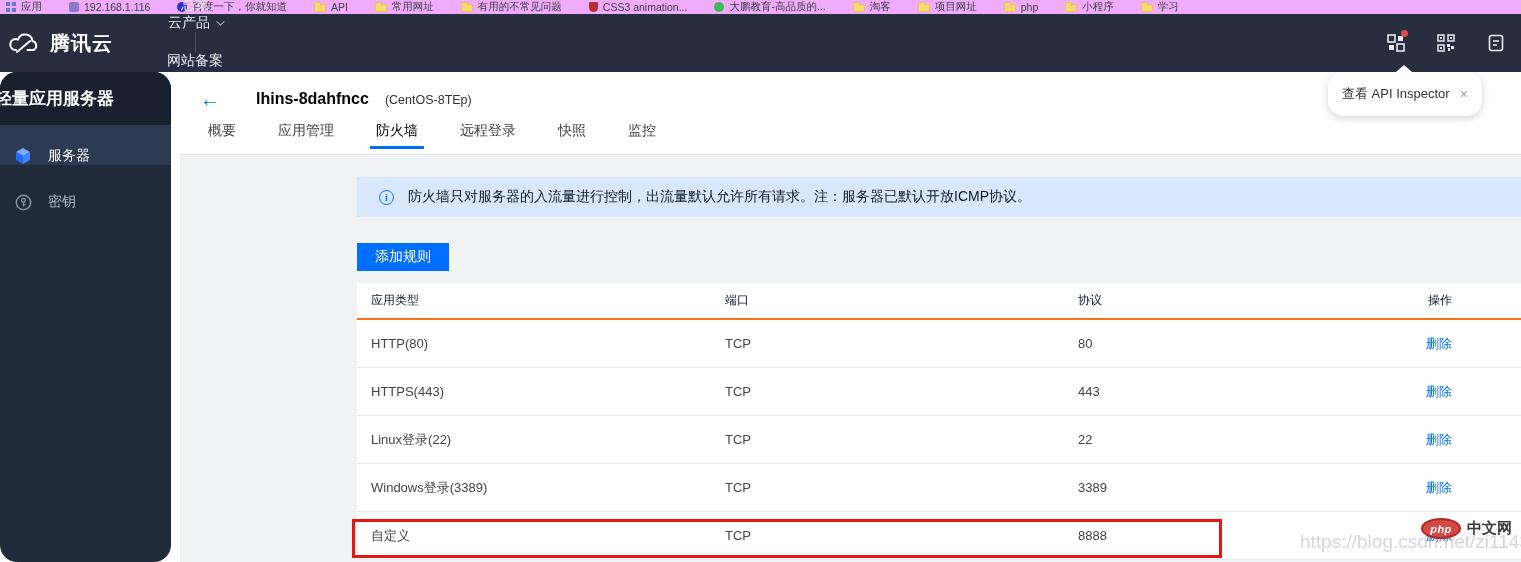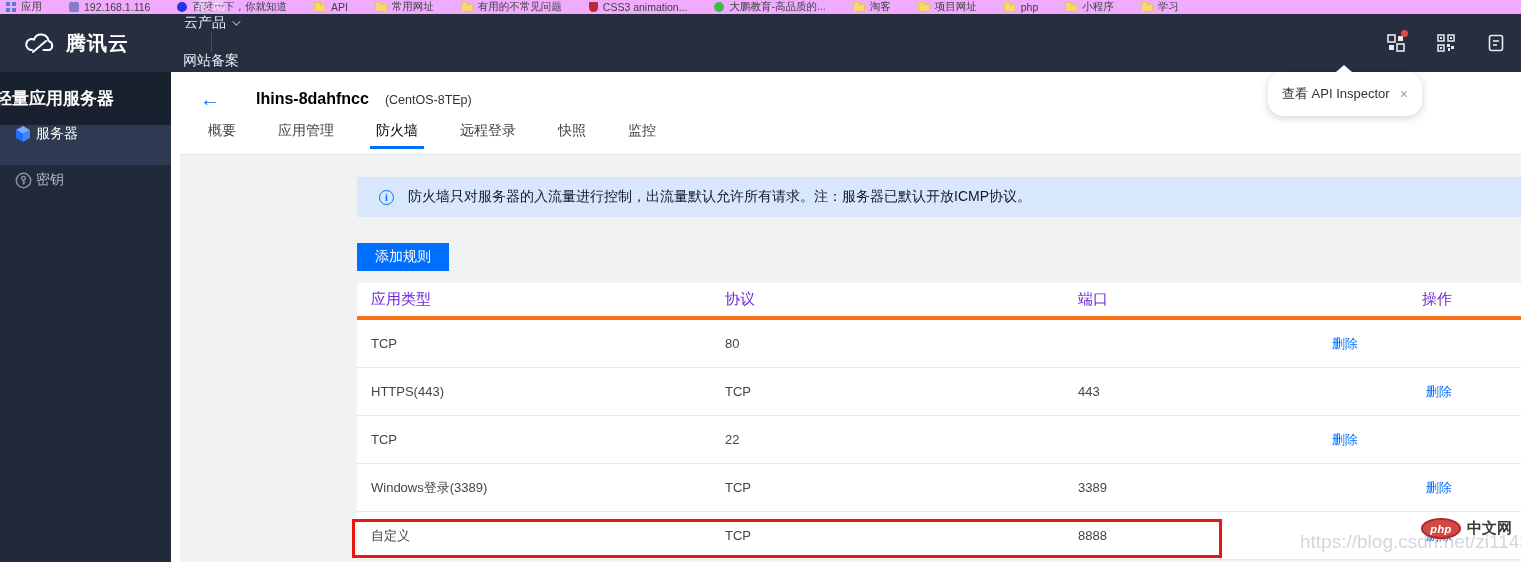--- a/index.html
+++ b/index.html
@@ -27,7 +27,7 @@
 
   
   .navbar{position:absolute;left:0;top:14px;width:1521px;height:58px;background:var(--navbar-bg);display:flex;align-items:center;color:#e7eaf0;}
-  .brand{display:flex;align-items:center;gap:8px;padding-left:24px;cursor:pointer;font-family:Liberation Serif, serif;}
+  .brand{display:flex;align-items:center;gap:8px;padding-left:8px;cursor:pointer;font-family:Liberation Serif, serif;}
   .brand-name{font-size:20px;font-weight:bold;color:#fff;letter-spacing:1px;}
   .nav-menu{display:flex;align-items:center;margin-left:36px;font-size:14px;flex-direction:column;}
   .nav-item{padding:0 18px;cursor:pointer;display:flex;align-items:center;gap:6px;color:#e7eaf0;}

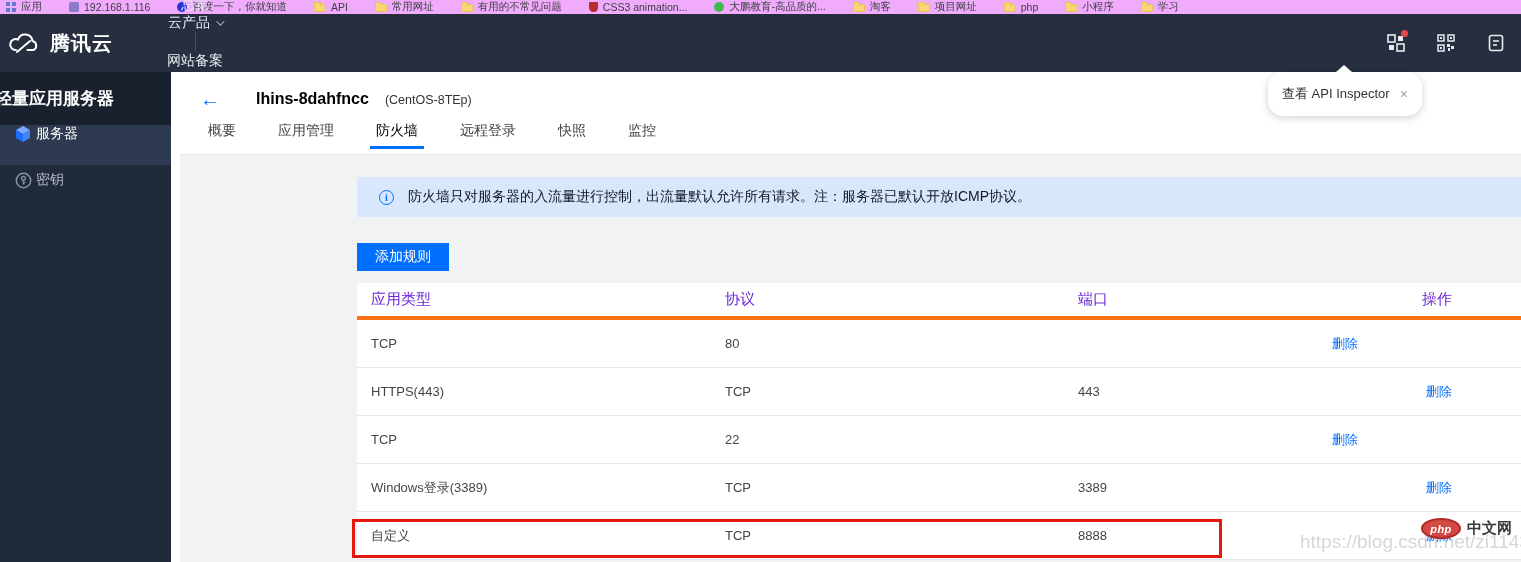--- a/index.html
+++ b/index.html
@@ -44,7 +44,7 @@
   .tooltip-close{color:#9aa0a8;font-size:14px;cursor:pointer;line-height:1;}
 
   
-  .sidebar{position:absolute;left:0;top:72px;width:171px;height:490px;background:var(--sidebar-bg);overflow:hidden;}
+  .sidebar{position:absolute;left:0;top:72px;width:171px;height:490px;background:var(--sidebar-bg);overflow:hidden;border-radius:17px;}
   .sidebar-head{height:53px;background:var(--sidebar-head-bg);display:flex;align-items:center;}
   .sidebar-title{color:#fff;font-size:17px;font-weight:bold;margin-left:-5px;white-space:nowrap;}
   .side-item{height:40px;display:flex;align-items:flex-start;gap:4px;padding-left:14px;font-size:14px;color:#aeb6c2;cursor:pointer;margin-top:6px;}

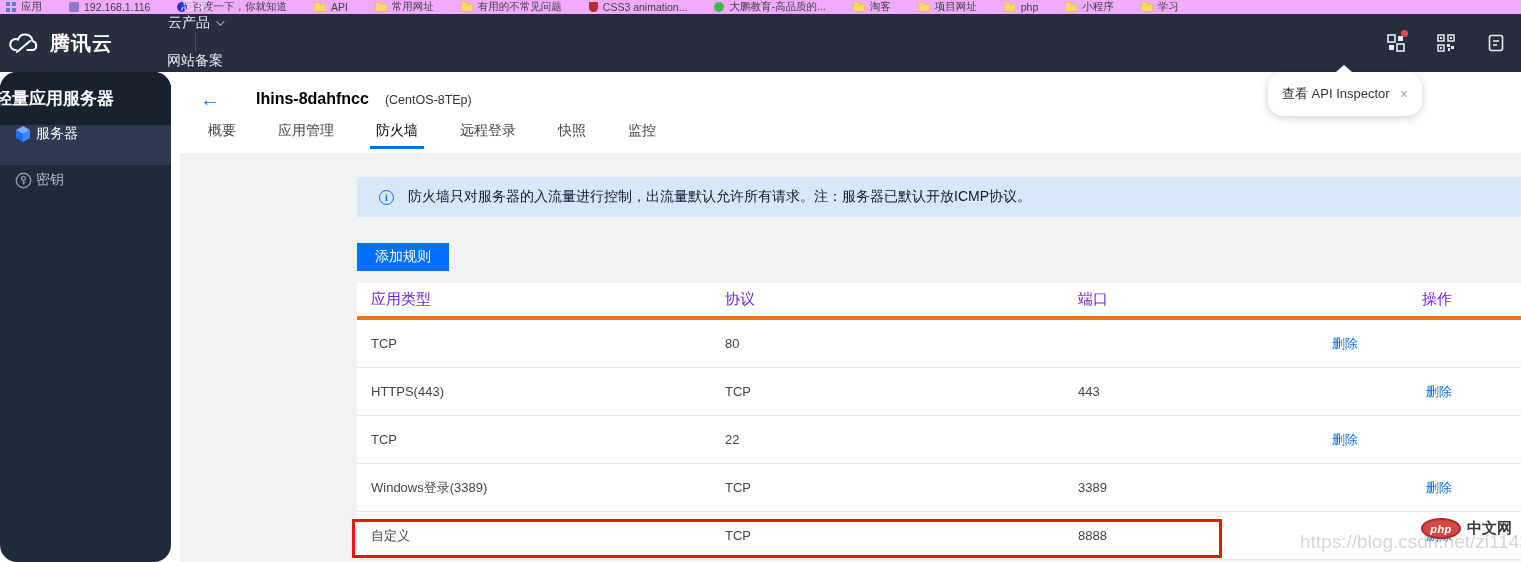--- a/index.html
+++ b/index.html
@@ -39,7 +39,7 @@
   .red-dot{position:absolute;right:-1px;top:-2px;width:7px;height:7px;border-radius:50%;background:#e5484d;}
 
   
-  .tooltip{position:absolute;left:1268px;top:72px;background:#fff;box-shadow:0 2px 8px rgba(0,0,0,.18);padding:13px 14px;font-size:13px;color:#333;display:flex;align-items:center;gap:10px;z-index:60;white-space:nowrap;border-radius:15px;}
+  .tooltip{position:absolute;left:1328px;top:72px;background:#fff;box-shadow:0 2px 8px rgba(0,0,0,.18);padding:13px 14px;font-size:13px;color:#333;display:flex;align-items:center;gap:10px;z-index:60;white-space:nowrap;border-radius:15px;}
   .tooltip::before{content:"";position:absolute;top:-7px;left:68px;width:0;height:0;border-left:8px solid transparent;border-right:8px solid transparent;border-bottom:7px solid #fff;}
   .tooltip-close{color:#9aa0a8;font-size:14px;cursor:pointer;line-height:1;}
 

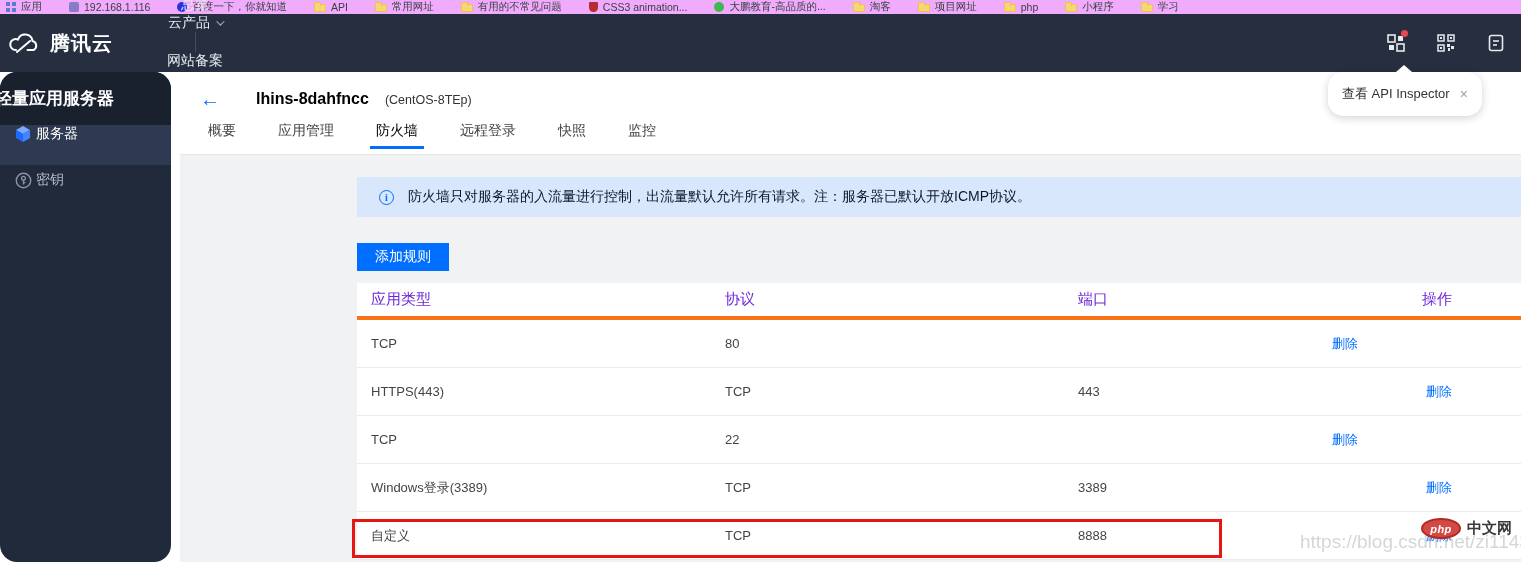--- a/index.html
+++ b/index.html
@@ -47,7 +47,7 @@
   .sidebar{position:absolute;left:0;top:72px;width:171px;height:490px;background:var(--sidebar-bg);overflow:hidden;border-radius:17px;}
   .sidebar-head{height:53px;background:var(--sidebar-head-bg);display:flex;align-items:center;}
   .sidebar-title{color:#fff;font-size:17px;font-weight:bold;margin-left:-5px;white-space:nowrap;}
-  .side-item{height:40px;display:flex;align-items:flex-start;gap:4px;padding-left:14px;font-size:14px;color:#aeb6c2;cursor:pointer;margin-top:6px;}
+  .side-item{height:40px;display:flex;align-items:flex-end;gap:16px;padding-left:14px;font-size:14px;color:#aeb6c2;cursor:pointer;margin-top:6px;}
   .side-item.active{background:var(--sidebar-active);color:#fff;margin-top:0;}
   .side-ic{width:18px;height:18px;flex:none;display:flex;align-items:center;justify-content:center;}
 

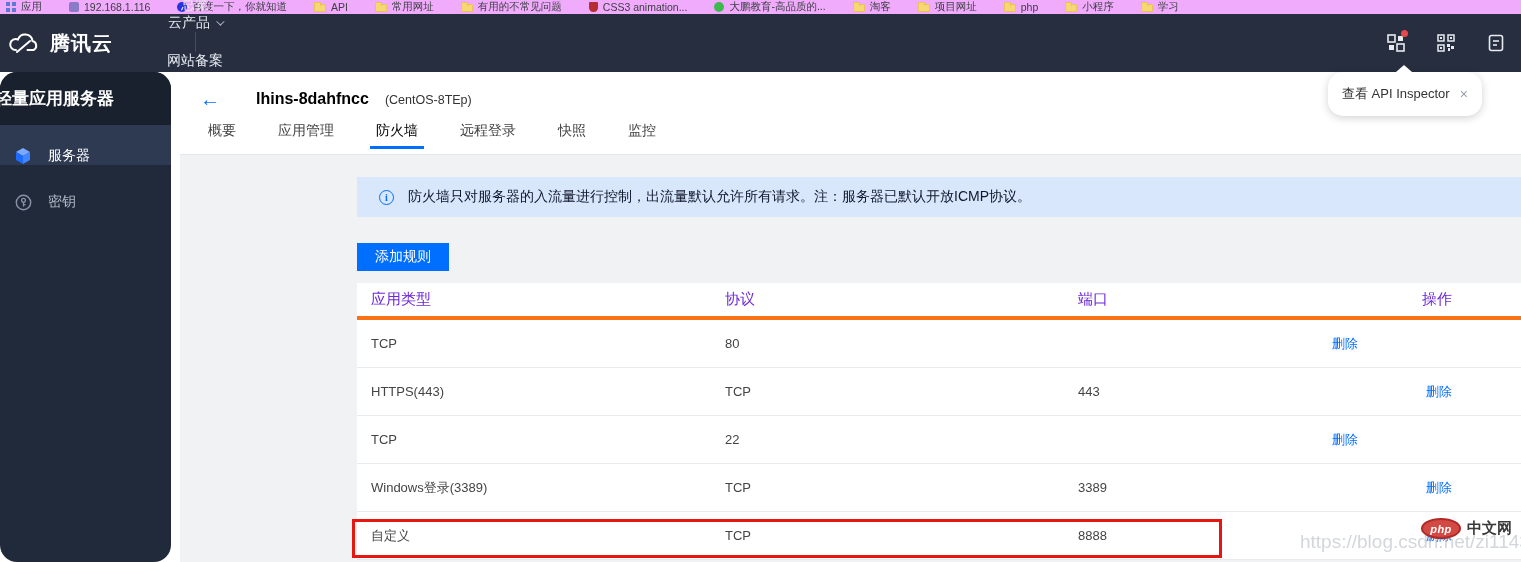--- a/index.html
+++ b/index.html
@@ -70,7 +70,7 @@
   .add-btn{position:absolute;left:177px;top:88px;width:92px;height:28px;background:var(--accent);color:#fff;font-size:14px;border:none;cursor:pointer;display:flex;align-items:center;justify-content:center;}
   .table{position:absolute;left:177px;top:128px;right:0;background:#fff;}
   .t-row{display:grid;grid-template-columns:354px 353px 280px 1fr;align-items:center;padding:0 69px 0 14px;border-bottom:1px solid #e9eaee;height:48px;font-size:13px;color:#444;background:#fff;}
-  .t-head{height:37px;color:#6d28d9;font-size:15px;border-bottom:4px solid #f97316;}
+  .t-head{height:37px;color:#0f172a;font-size:12px;border-bottom:2px solid #f97316;}
   .t-cell-action{text-align:right;}
   .del-link{color:var(--accent);cursor:pointer;margin-top:44px;}
 

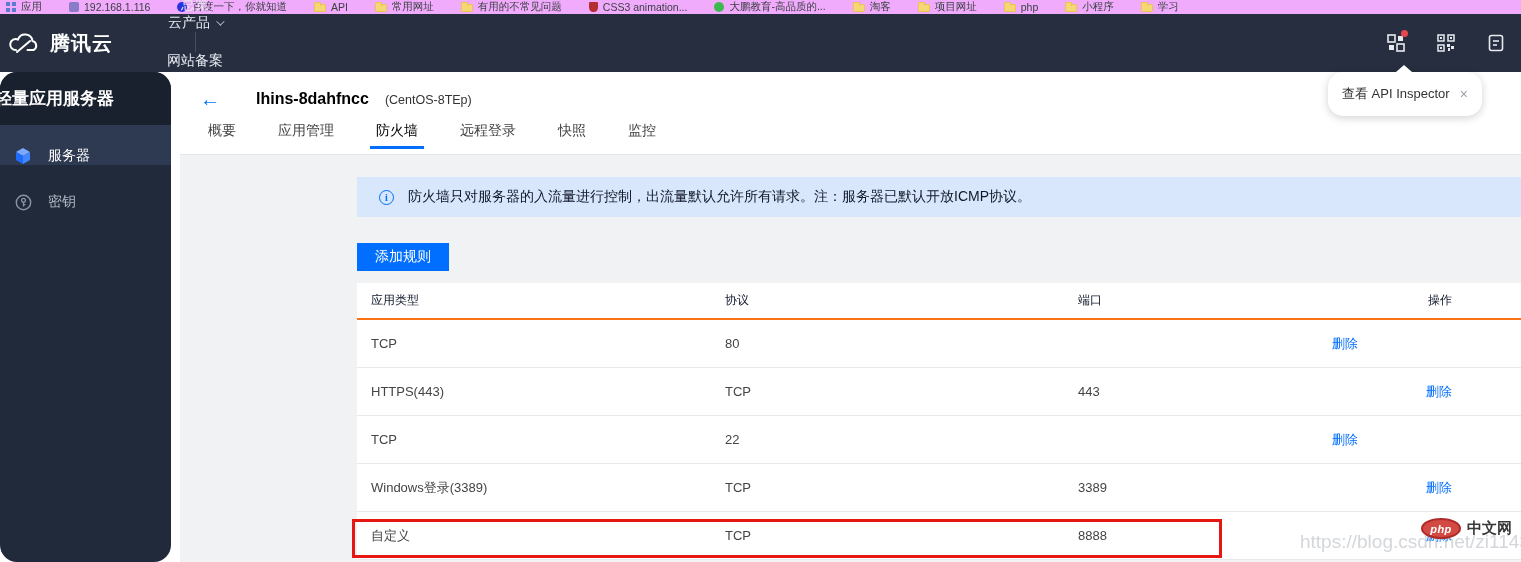--- a/index.html
+++ b/index.html
@@ -253,8 +253,8 @@
   <div class="table">
     <div class="t-row t-head">
       <span>应用类型</span>
+      <span>端口</span>
       <span>协议</span>
-      <span>端口</span>
       <span class="t-cell-action">操作</span>
     </div>
     <div class="t-row">

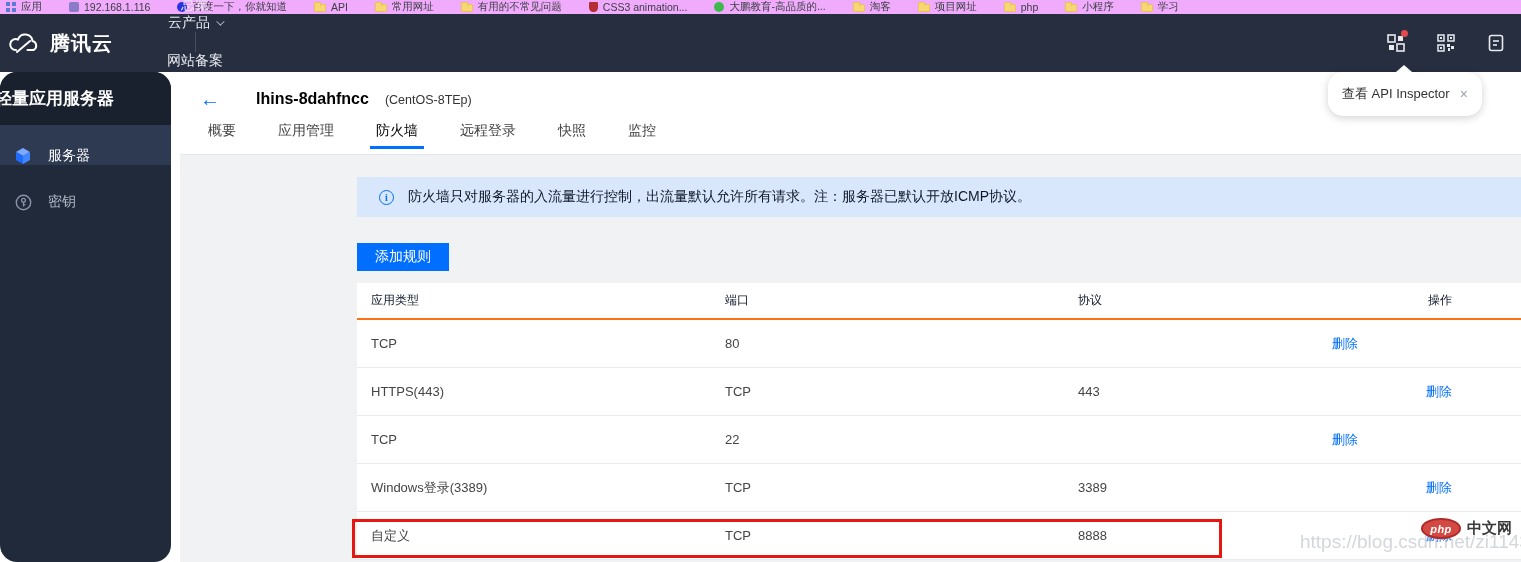--- a/index.html
+++ b/index.html
@@ -258,6 +258,7 @@
       <span class="t-cell-action">操作</span>
     </div>
     <div class="t-row">
+      <span>HTTP(80)</span>
       <span>TCP</span>
       <span>80</span>
       <span class="t-cell-action"><a class="del-link">删除</a></span>

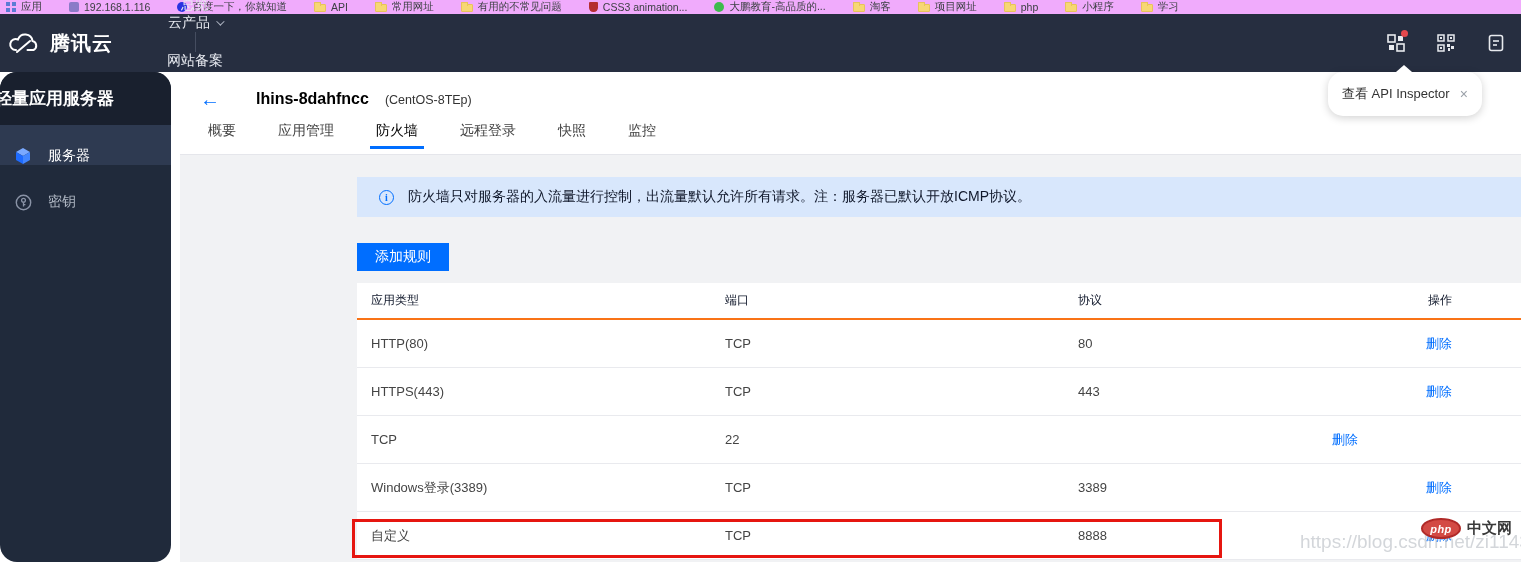--- a/index.html
+++ b/index.html
@@ -270,6 +270,7 @@
       <span class="t-cell-action"><a class="del-link">删除</a></span>
     </div>
     <div class="t-row">
+      <span>Linux登录(22)</span>
       <span>TCP</span>
       <span>22</span>
       <span class="t-cell-action"><a class="del-link">删除</a></span>

